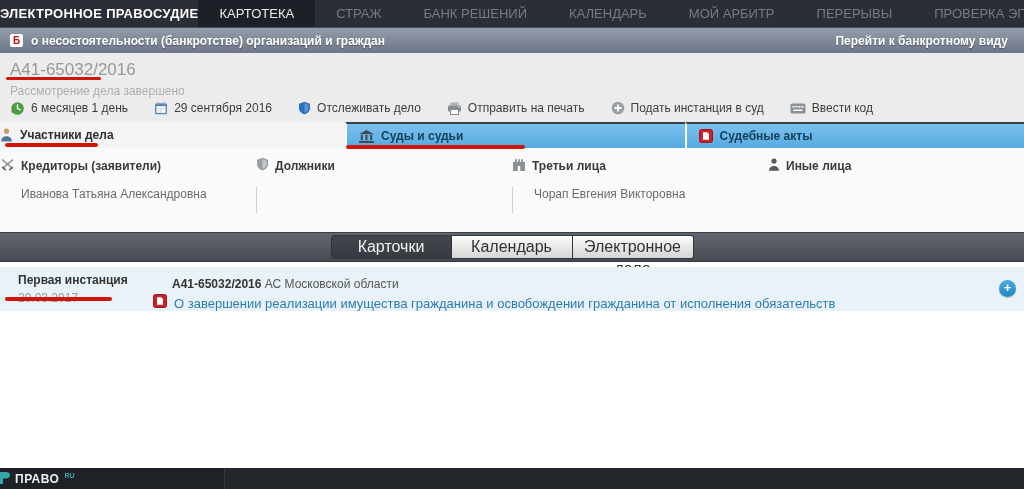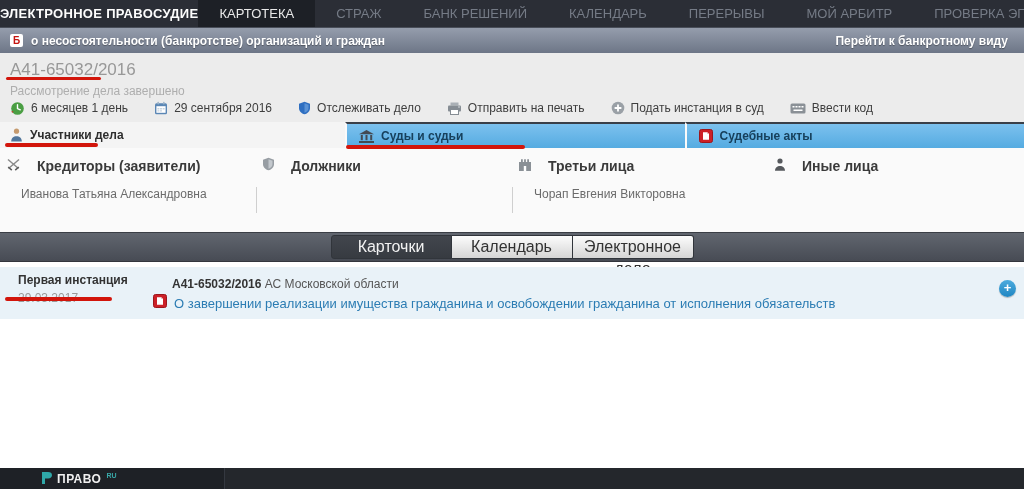--- a/index.html
+++ b/index.html
@@ -94,8 +94,8 @@
       <span class="mi">СТРАЖ</span>
       <span class="mi">БАНК РЕШЕНИЙ</span>
       <span class="mi">КАЛЕНДАРЬ</span>
+      <span class="mi">МОЙ АРБИТР</span>
       <span class="mi">ПЕРЕРЫВЫ</span>
-      <span class="mi">МОЙ АРБИТР</span>
       <span class="mi">ПРОВЕРКА ЭП</span>
     </nav>
     <div class="login">

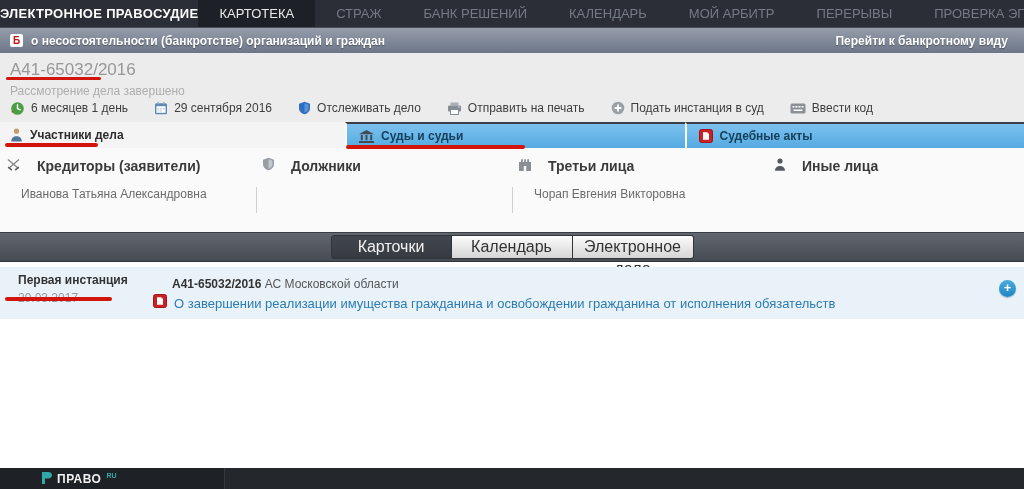--- a/index.html
+++ b/index.html
@@ -36,7 +36,7 @@
   
   .tabs { height:26px; display:flex; }
   .tab { display:flex; align-items:center; gap:7px; font-size:12px; font-weight:bold; cursor:pointer; }
-  .tab.active { width:345px; background:#f4f4f4; color:#2e2e2e; padding-left:10px; }
+  .tab.active { width:345px; background:#f4f4f4; color:#2e2e2e; }
   .tab.blue { flex:1; background:linear-gradient(#7cc1ee,#55abe1); border-top:2px solid #3a3f48; border-left:2px solid #fafafa; color:#17405c; padding-left:12px; }
   .tab svg { display:block; }
 

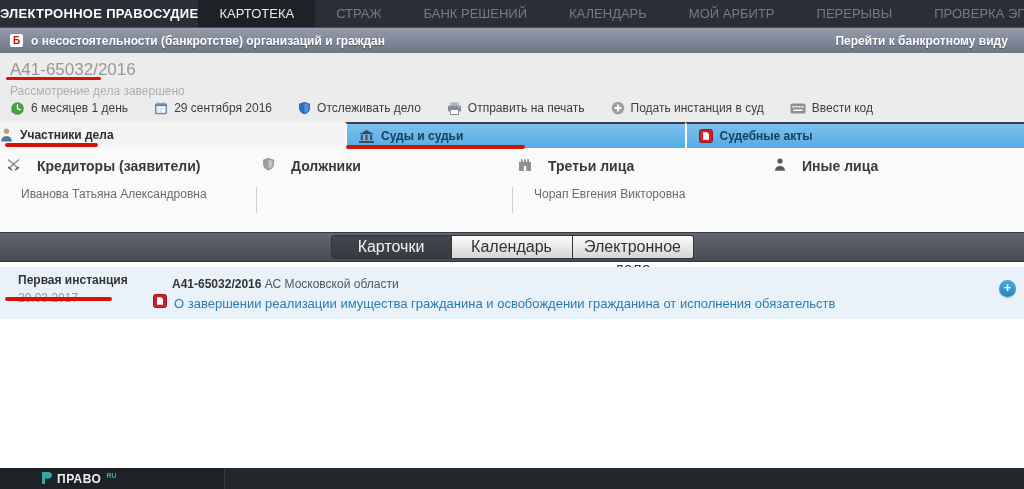--- a/index.html
+++ b/index.html
@@ -43,7 +43,7 @@
   
   .participants { height:84px; background:#fafafa; }
   .phead { display:flex; padding-top:9px; }
-  .pcol { width:256px; display:flex; align-items:center; gap:16px; padding-left:6px; font-size:14px; font-weight:bold; color:#3a3a3a; }
+  .pcol { width:256px; display:flex; align-items:center; gap:6px; font-size:12px; font-weight:bold; color:#3a3a3a; }
   .pvals { display:flex; margin-top:13px; }
   .pcell { width:256px; padding-left:21px; font-size:12px; color:#6b6b6b; height:26px; border-left:1px solid #cfcfcf; }
   .pcell:first-child { border-left:none; }

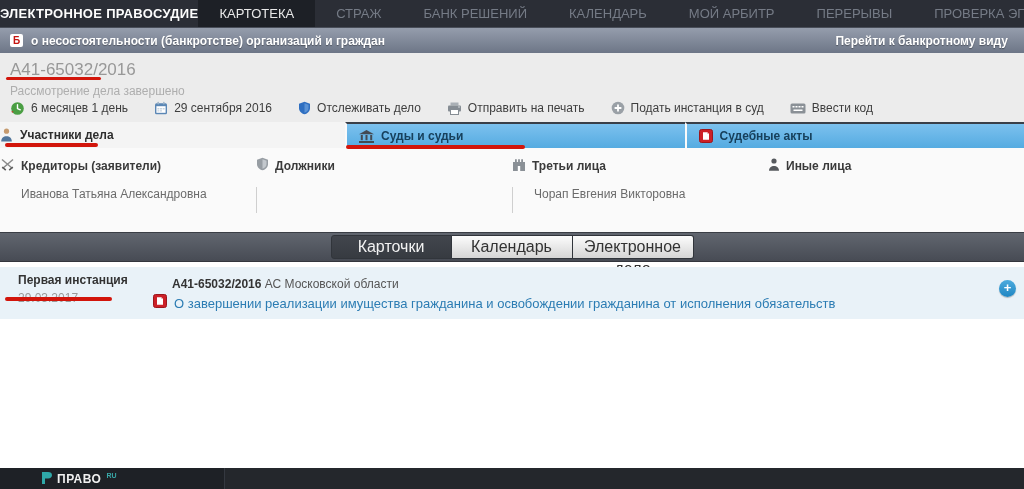--- a/index.html
+++ b/index.html
@@ -58,7 +58,7 @@
   .vbtn.light { background:linear-gradient(#fcfcfc,#d5d5d5); color:#333; }
 
   
-  .instance-row { margin-top:5px; height:52px; background:#e9f2f8; display:flex; position:relative; }
+  .instance-row { margin-top:5px; height:44px; background:#e9f2f8; display:flex; position:relative; }
   .inst-left { width:172px; padding:6px 0 0 18px; }
   .inst-name { font-size:12px; font-weight:bold; color:#333; }
   .inst-date { font-size:12px; color:#9a9a9a; margin-top:4px; }

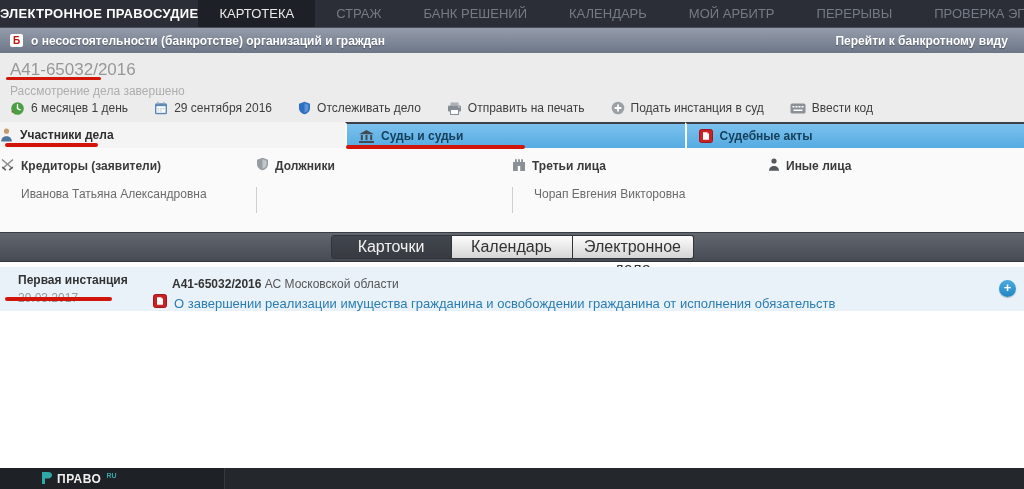--- a/index.html
+++ b/index.html
@@ -71,7 +71,7 @@
 
   
   .footer { position:absolute; left:0; bottom:0; width:100%; height:21px; background:#24272c; display:flex; }
-  .logo-block { width:225px; height:100%; background:#1e2126; border-right:1px solid #343840; display:flex; align-items:center; padding-left:42px; gap:5px; }
+  .logo-block { width:225px; height:100%; background:#1e2126; border-right:1px solid #343840; display:flex; align-items:center; gap:5px; }
   .logo-text { color:#f0f0f0; font-size:12px; font-weight:bold; letter-spacing:.5px; }
   .logo-suffix { color:#39a9a9; font-size:7px; font-weight:bold; align-self:flex-start; margin-top:4px; }
 

